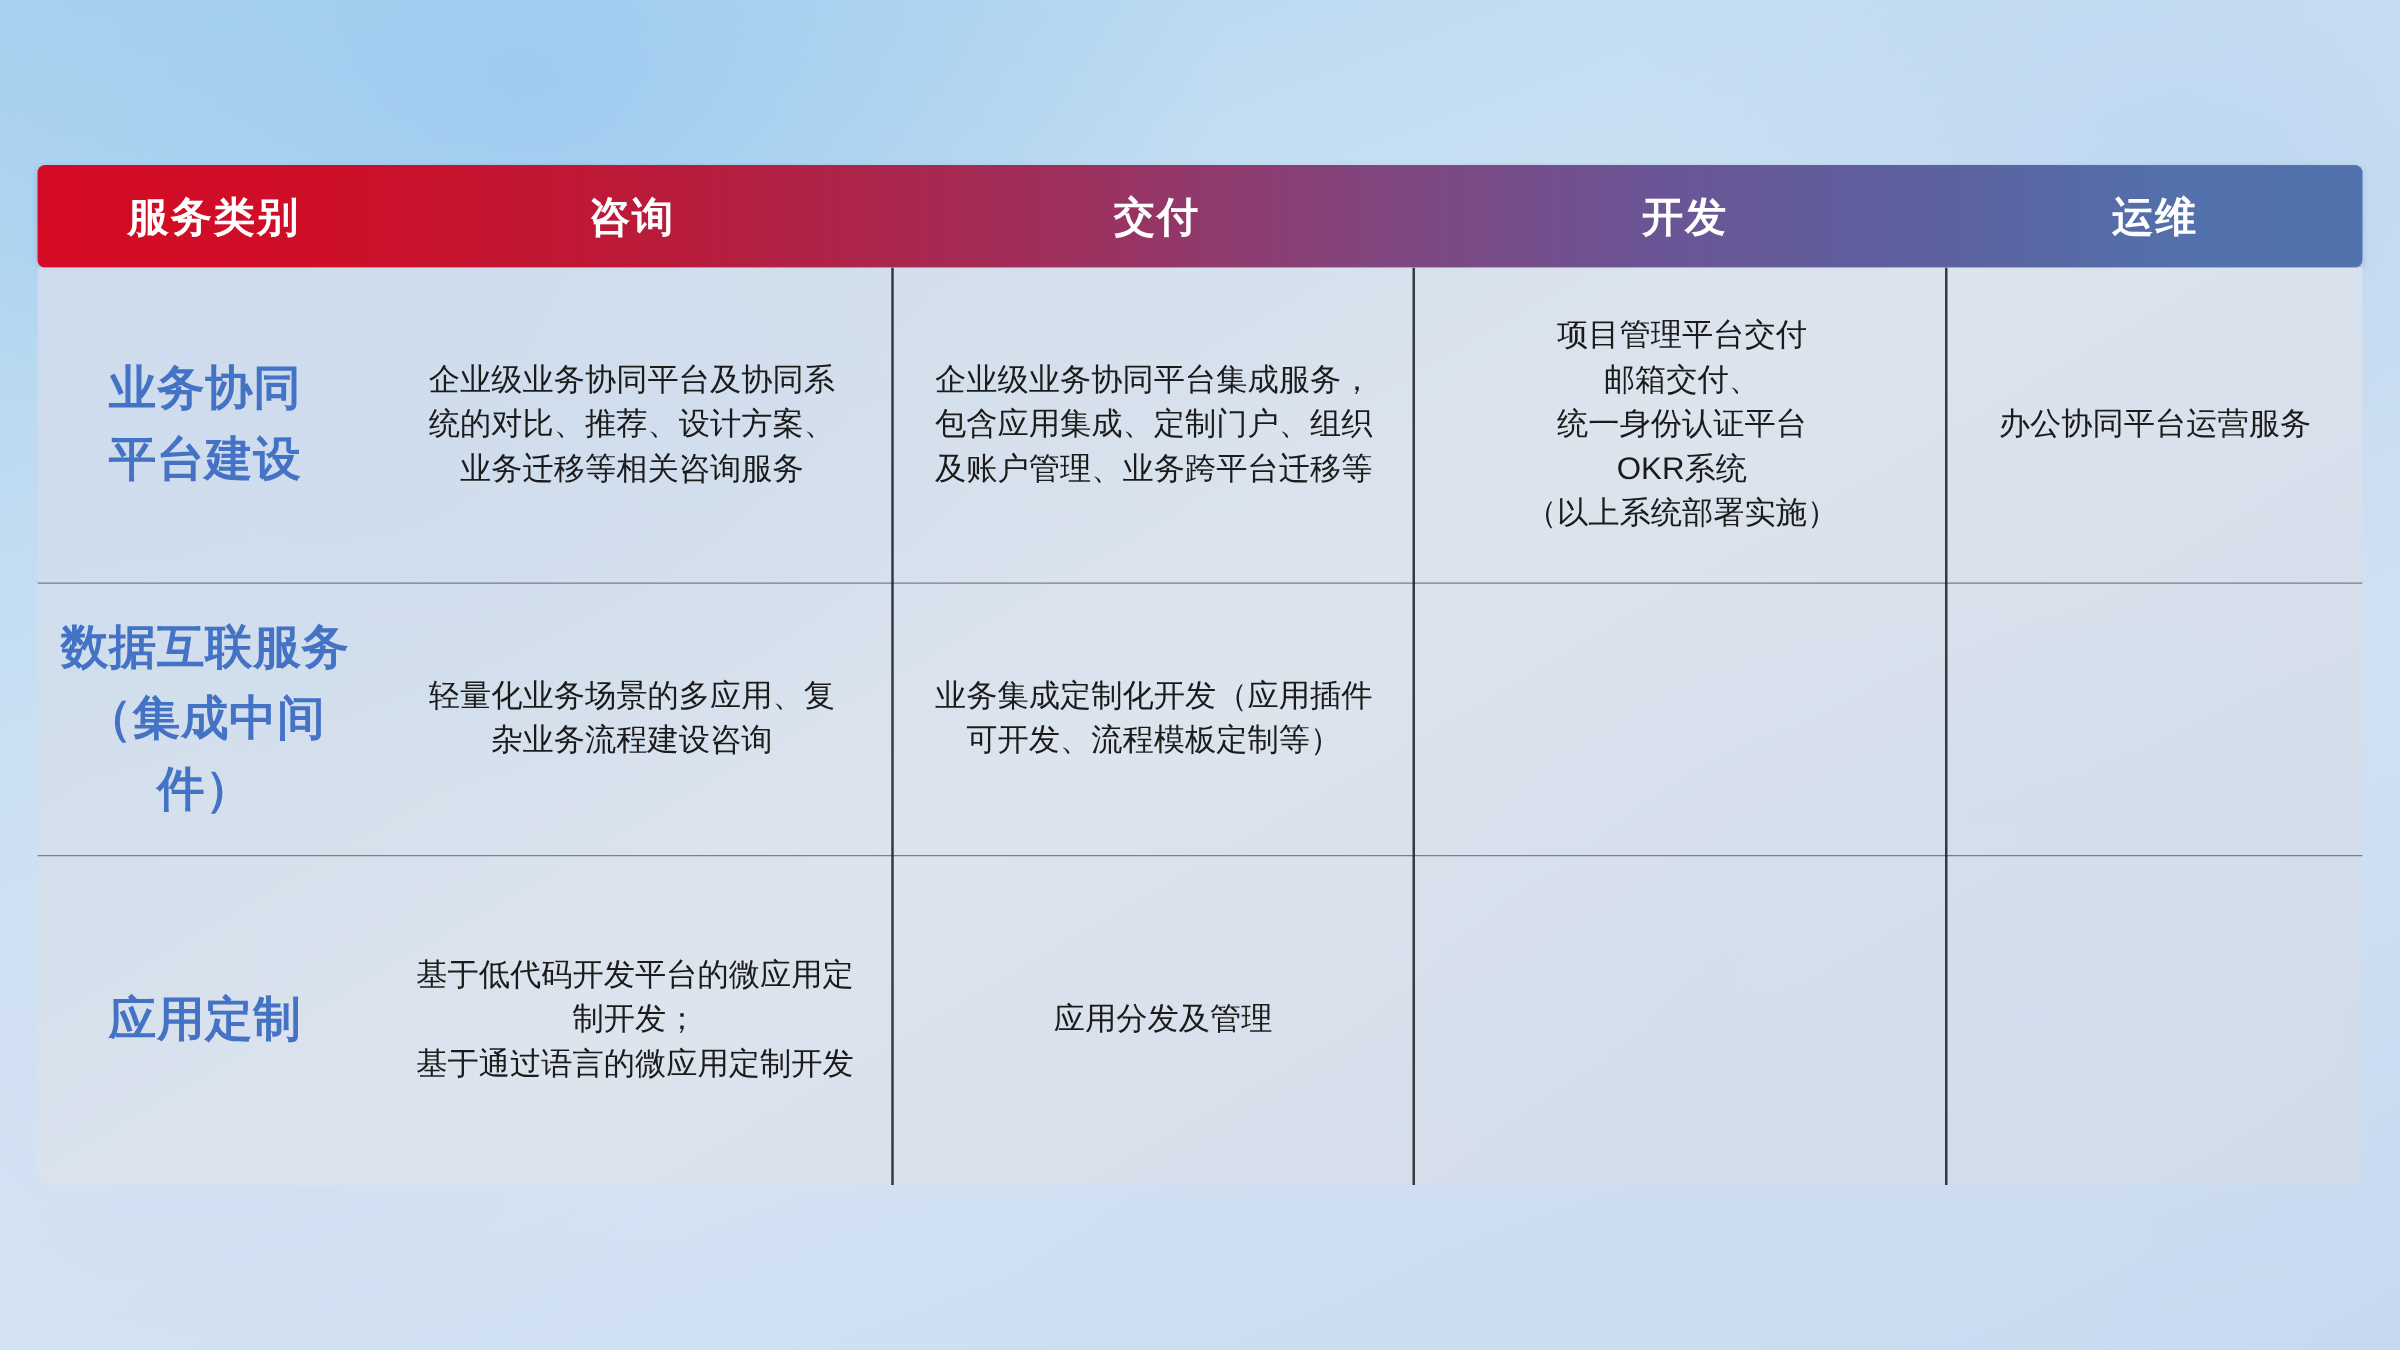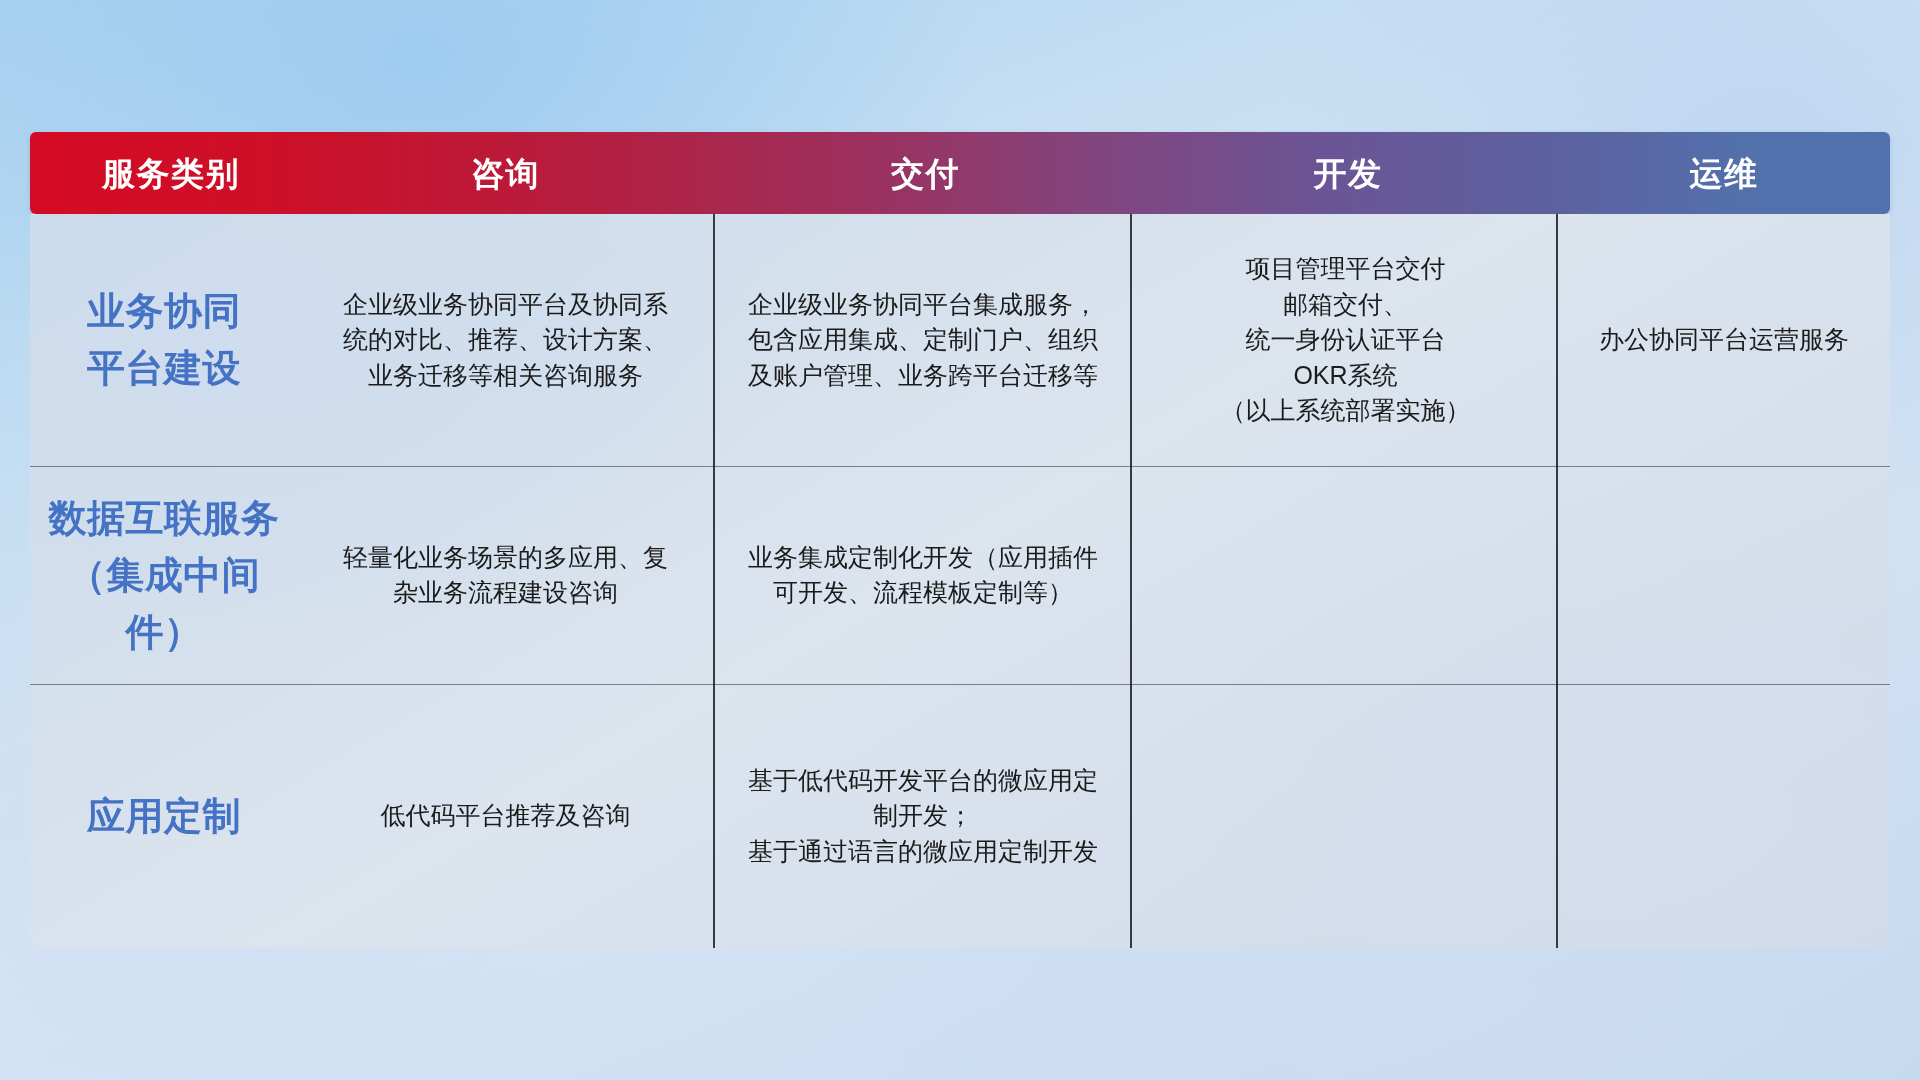--- a/index.html
+++ b/index.html
@@ -155,7 +155,6 @@
 
     <div class="row r2">
       <div class="cell cat">应用定制</div>
-      <div class="cell c1">低代码平台推荐及咨询</div>
       <div class="cell c2">基于低代码开发平台的微应用定
 制开发；
 基于通过语言的微应用定制开发</div>

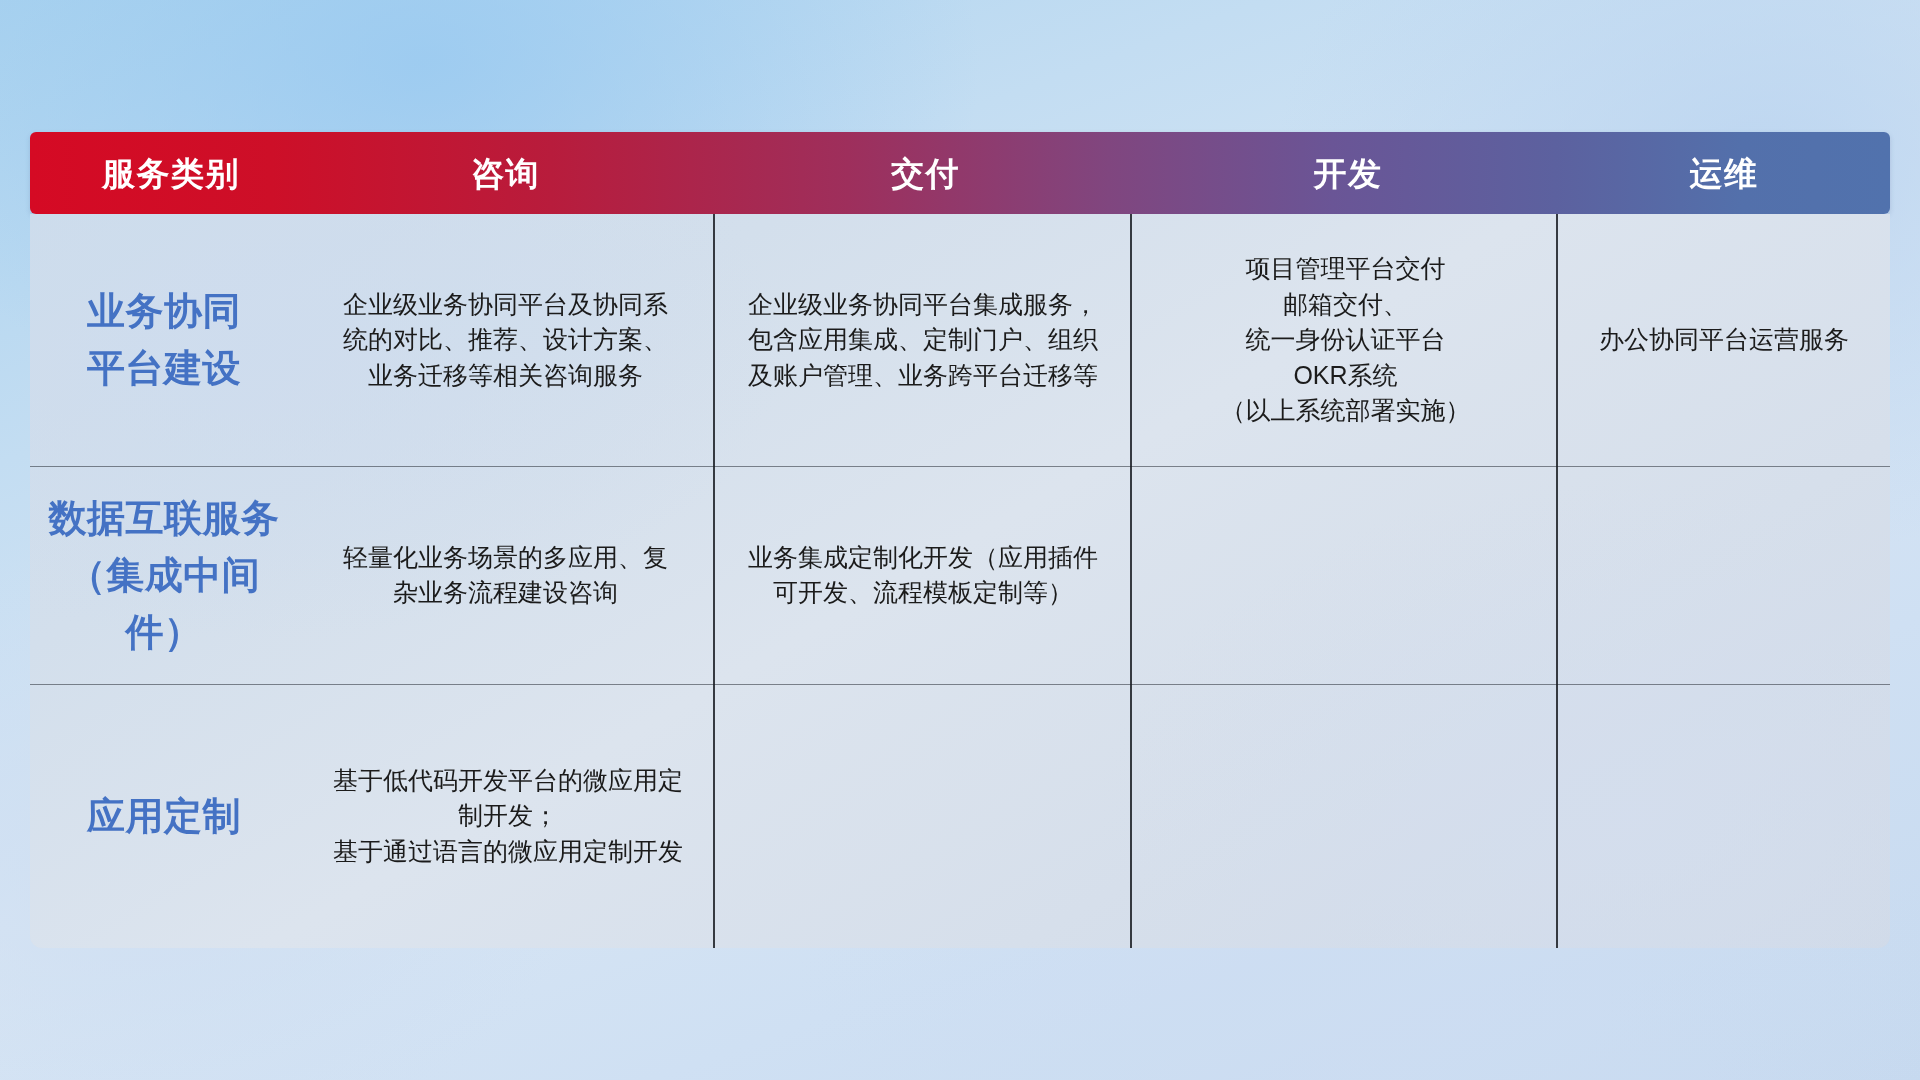--- a/index.html
+++ b/index.html
@@ -158,6 +158,7 @@
       <div class="cell c2">基于低代码开发平台的微应用定
 制开发；
 基于通过语言的微应用定制开发</div>
+      <div class="cell c3">应用分发及管理</div>
       <div class="cell c4"></div>
     </div>
 

